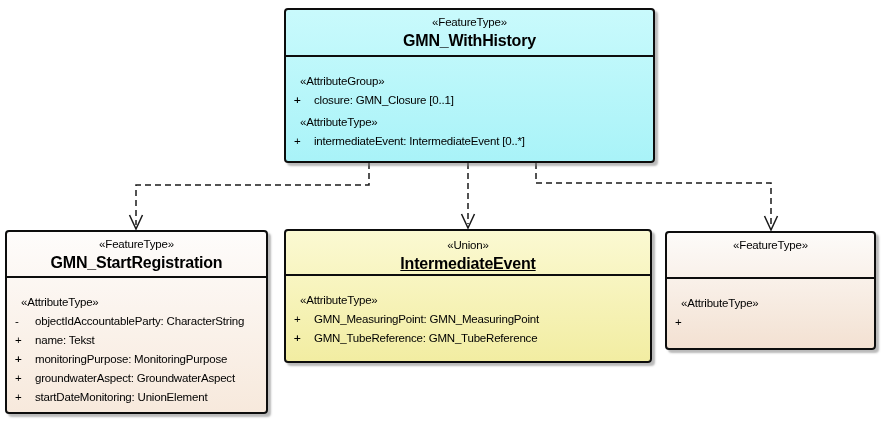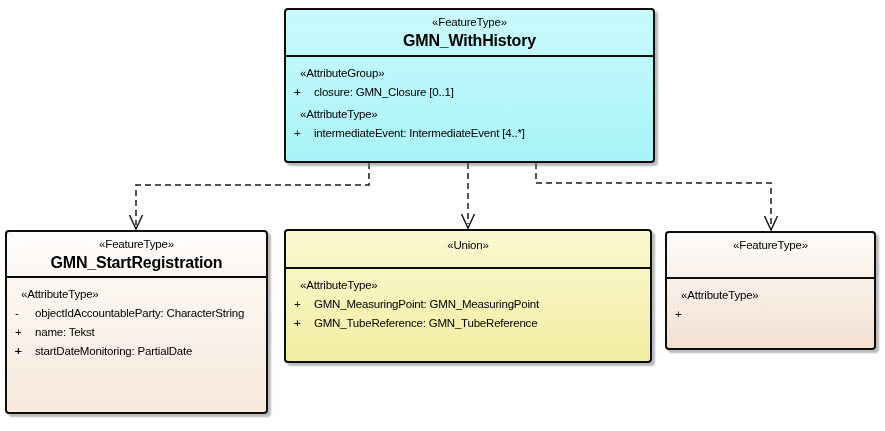--- a/index.html
+++ b/index.html
@@ -31,7 +31,7 @@
   .stereo-line { font-size:11.5px; line-height:15px; letter-spacing:-0.2px; }
   .class-name  { font-size:16px; font-weight:bold; line-height:19px; margin-top:1px; letter-spacing:-0.2px; }
   .class-name.underlined { text-decoration:underline; }
-  .body { padding-top:4px; }
+  .body { padding-top:12px; }
   .row { font-size:11.5px; line-height:19px; letter-spacing:-0.2px; }
   .row.stereo { padding-left:14px; margin-top:3px; }
   .row.attr { position:relative; padding-left:28px; }

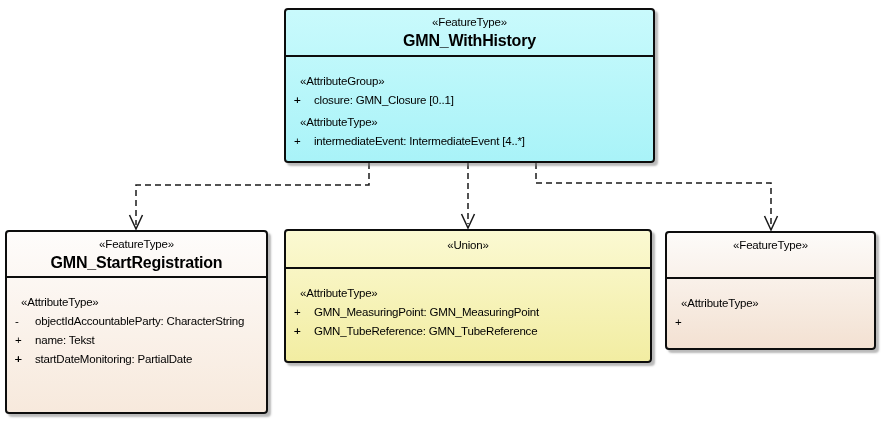--- a/index.html
+++ b/index.html
@@ -70,7 +70,7 @@
       <div class="row stereo">«AttributeType»</div>
       <div class="row attr">
         <span class="vis">+</span>
-        <span>intermediateEvent: IntermediateEvent [4..*]</span>
+        <span>intermediateEvent: IntermediateEvent [0..*]</span>
       </div>
     </div>
   </div>

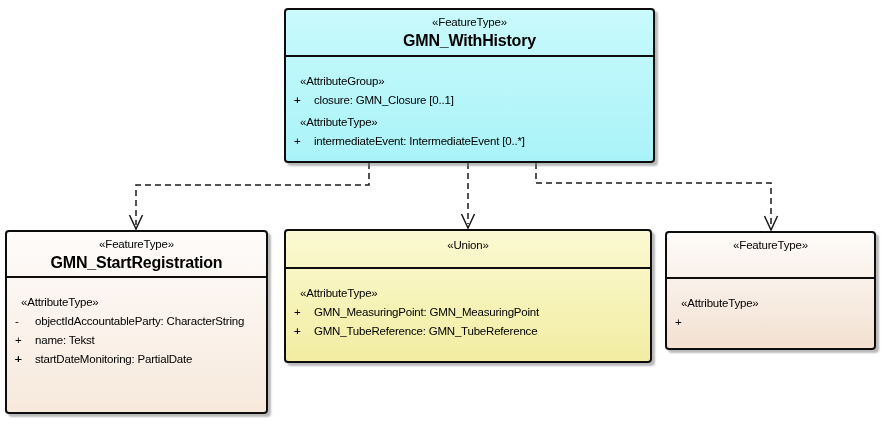--- a/index.html
+++ b/index.html
@@ -26,7 +26,7 @@
          text-align:center; padding-top:5px; }
   .box-top  .hdr { height:47px; }
   .box-left .hdr { height:46px; }
-  .box-mid  .hdr { height:38px; padding-top:7px; }
+  .box-mid  .hdr { height:45px; padding-top:7px; }
   .box-right .hdr { height:46px; }
   .stereo-line { font-size:11.5px; line-height:15px; letter-spacing:-0.2px; }
   .class-name  { font-size:16px; font-weight:bold; line-height:19px; margin-top:1px; letter-spacing:-0.2px; }

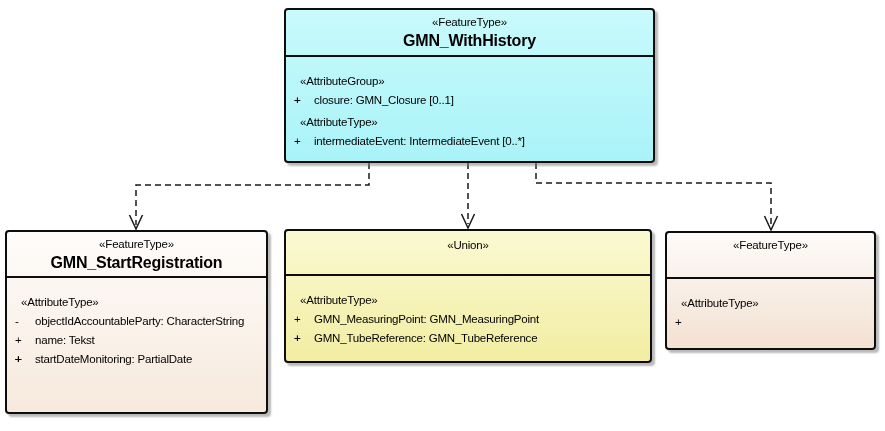--- a/index.html
+++ b/index.html
@@ -109,6 +109,7 @@
   <div class="uml-class box-mid">
     <div class="hdr">
       <div class="stereo-line">«Union»</div>
+      <div class="class-name underlined">IntermediateEvent</div>
     </div>
     <div class="body">
       <div class="row stereo">«AttributeType»</div>

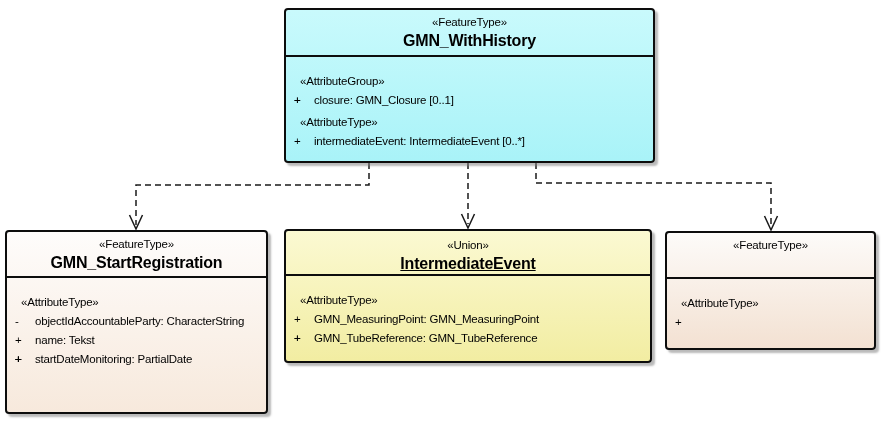--- a/index.html
+++ b/index.html
@@ -95,6 +95,7 @@
       </div>
       <div class="row attr">
         <span class="vis">+</span>
+        <span>monitoringPurpose: MonitoringPurpose</span>
       </div>
       <div class="row attr">
         <span class="vis">+</span>

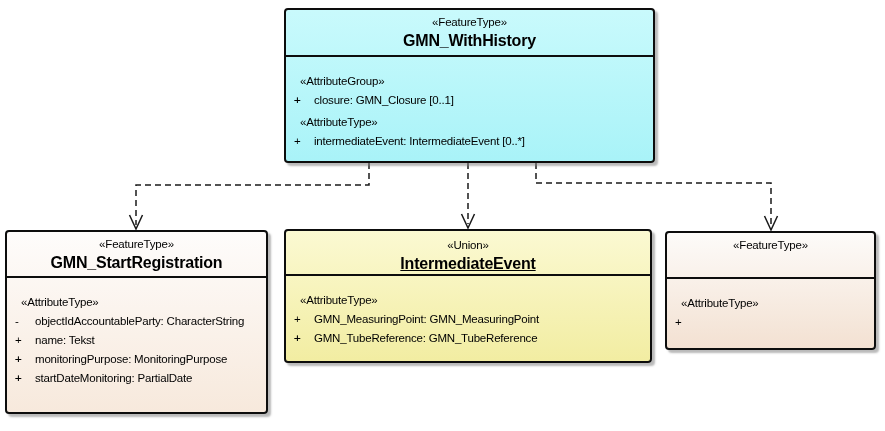--- a/index.html
+++ b/index.html
@@ -99,6 +99,7 @@
       </div>
       <div class="row attr">
         <span class="vis">+</span>
+        <span>groundwaterAspect: GroundwaterAspect</span>
       </div>
       <div class="row attr">
         <span class="vis">+</span>

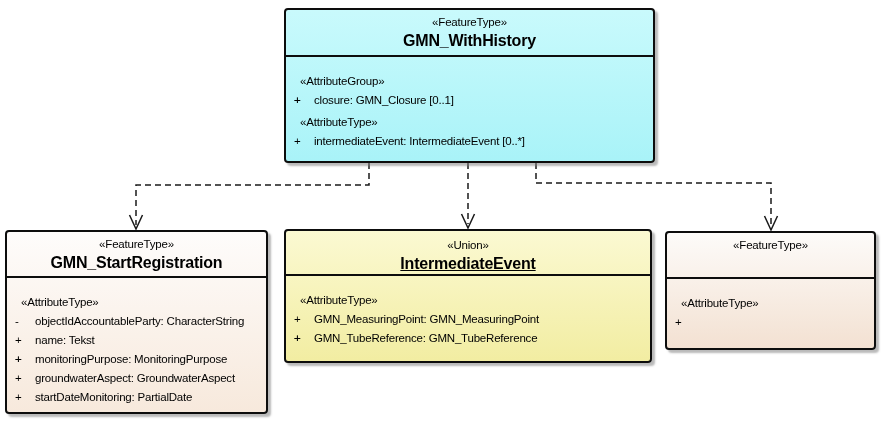--- a/index.html
+++ b/index.html
@@ -103,7 +103,7 @@
       </div>
       <div class="row attr">
         <span class="vis">+</span>
-        <span>startDateMonitoring: PartialDate</span>
+        <span>startDateMonitoring: UnionElement</span>
       </div>
     </div>
   </div>

